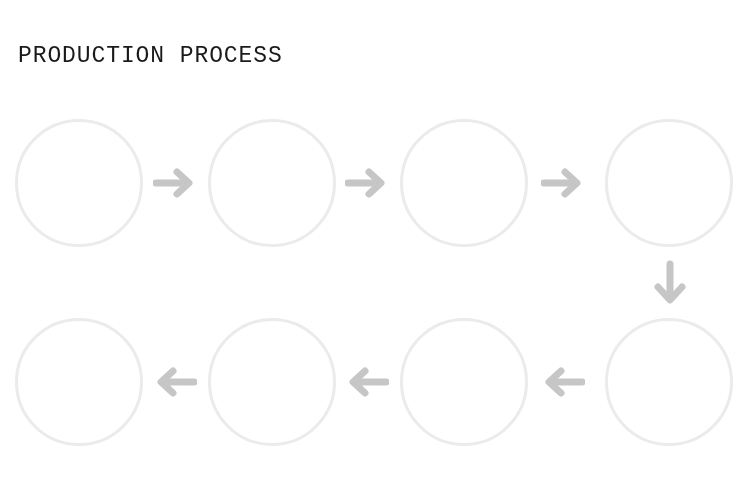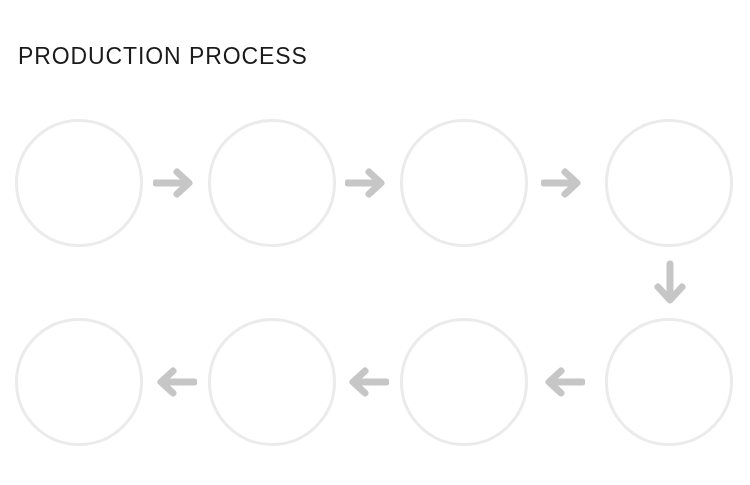--- a/index.html
+++ b/index.html
@@ -20,7 +20,7 @@
     position: absolute;
     left: 18px;
     top: 42px;
-    font-family: Liberation Sans, sans-serif;
+    font-family: Liberation Mono, monospace;
     font-size: 23px;
     font-weight: 300;
     letter-spacing: 0.9px;

